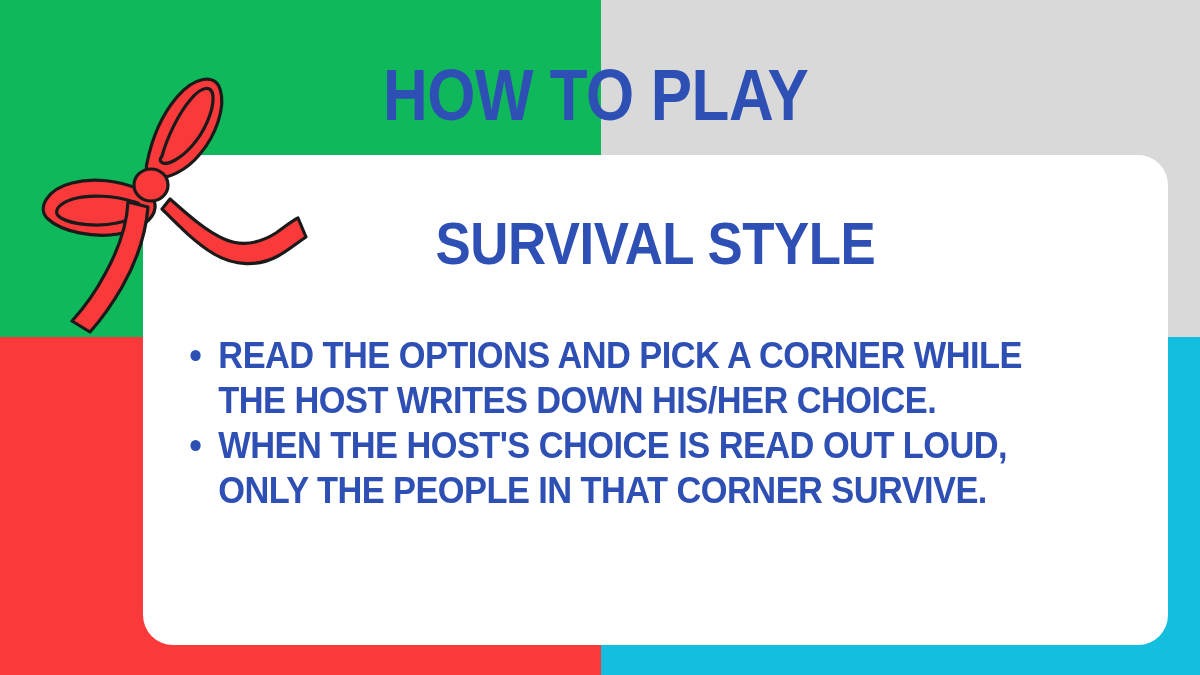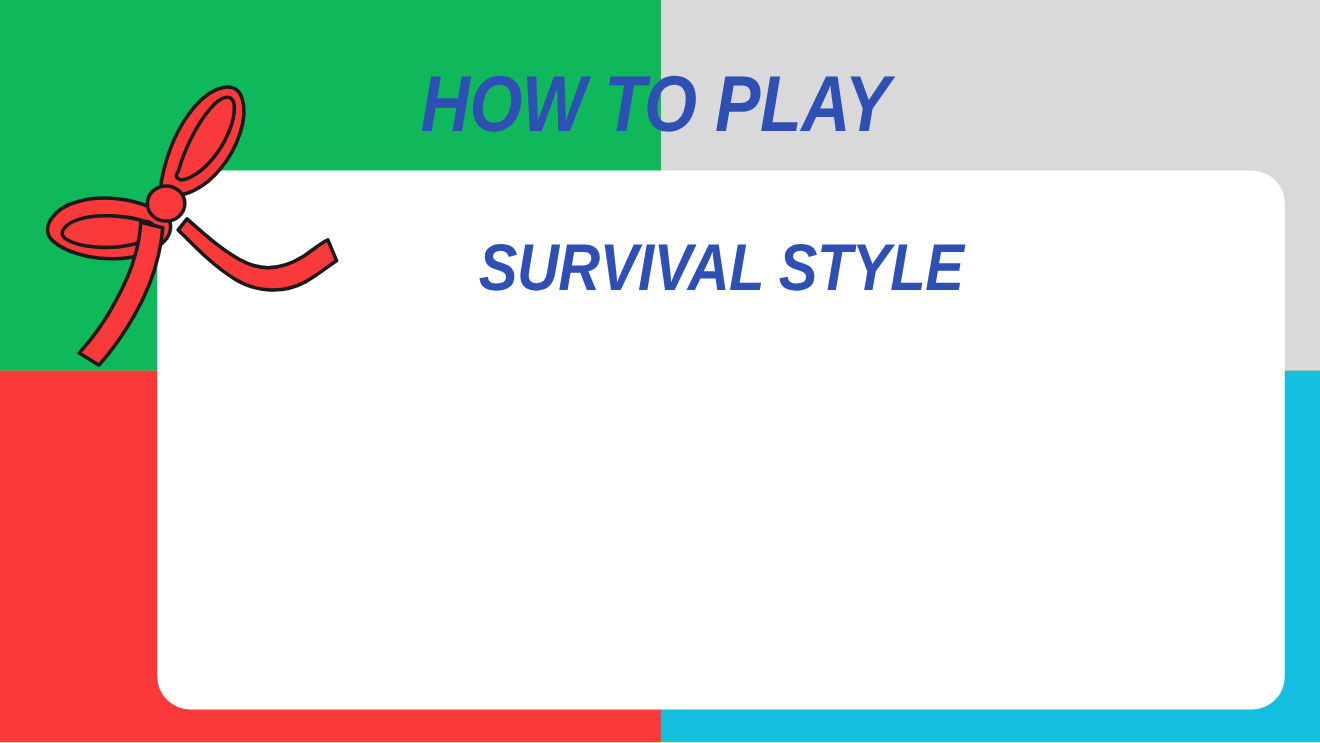--- a/index.html
+++ b/index.html
@@ -16,8 +16,7 @@
     width: 1200px;
     height: 675px;
     overflow: hidden;
-    background: #eab308;
-    font-style: italic;
+    background: #fef9c3;
   }
 
   

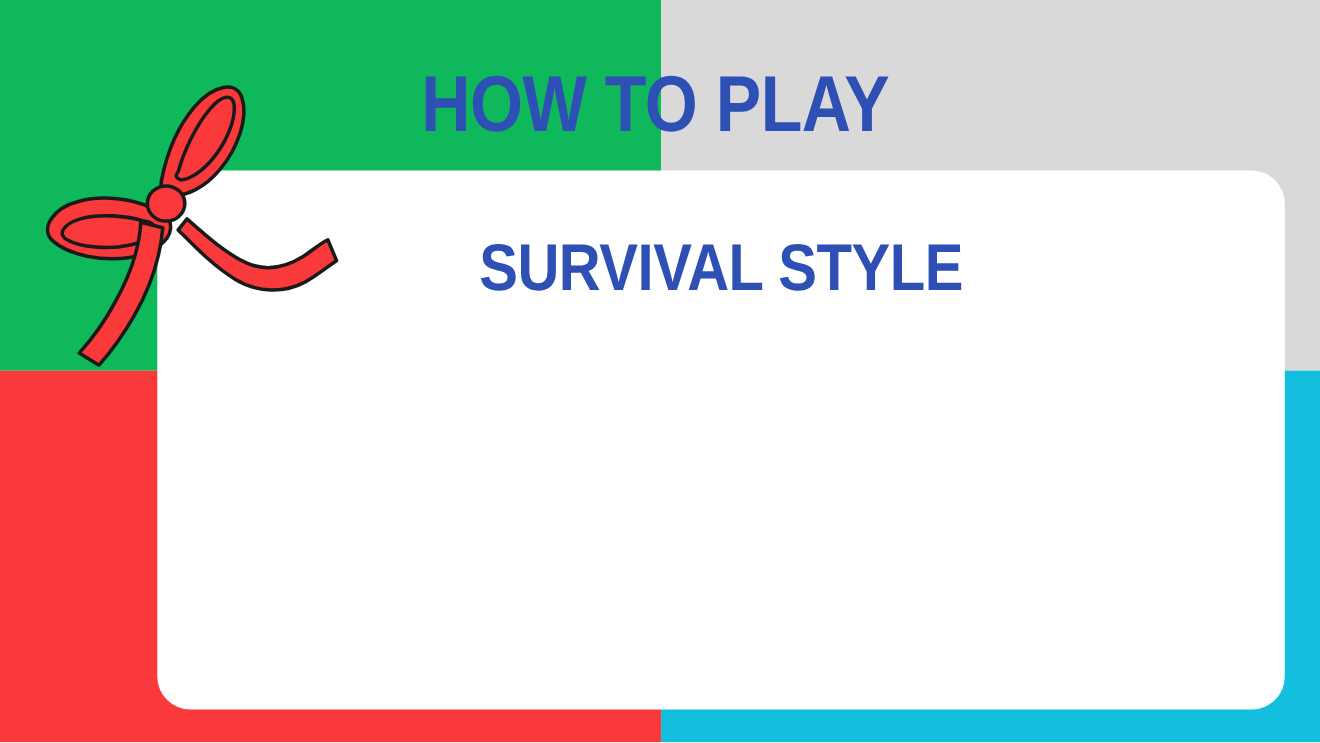--- a/index.html
+++ b/index.html
@@ -158,6 +158,16 @@
 
     <div id="card-heading">SURVIVAL STYLE</div>
 
+    <ul id="bullet-list">
+      <li class="bullet-item">
+        <span class="bullet-dot"></span>
+        <span>READ THE OPTIONS AND PICK A CORNER WHILE THE HOST WRITES DOWN HIS/HER CHOICE.</span>
+      </li>
+      <li class="bullet-item">
+        <span class="bullet-dot"></span>
+        <span>WHEN THE HOST'S CHOICE IS READ OUT LOUD, ONLY THE PEOPLE IN THAT CORNER SURVIVE.</span>
+      </li>
+    </ul>
 
   </div>
 

